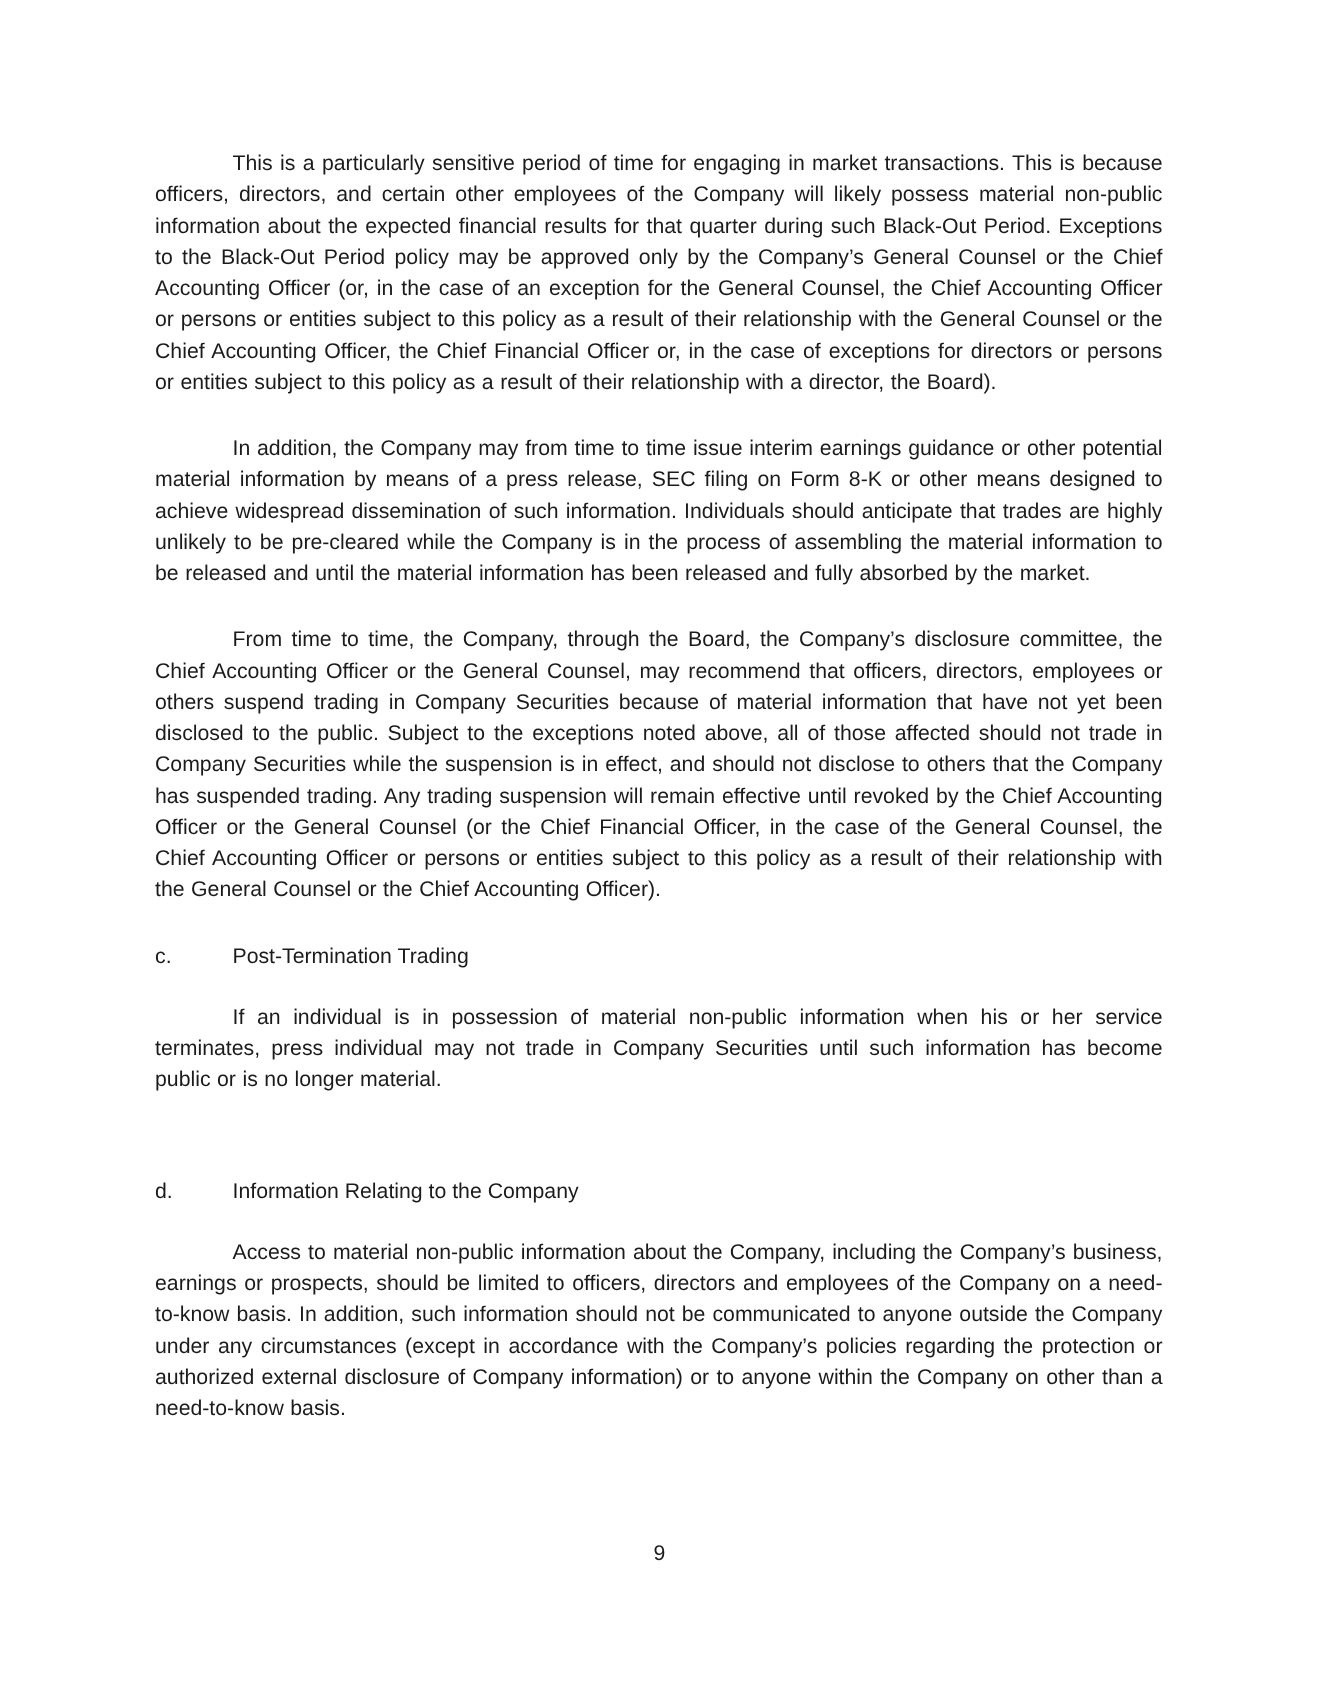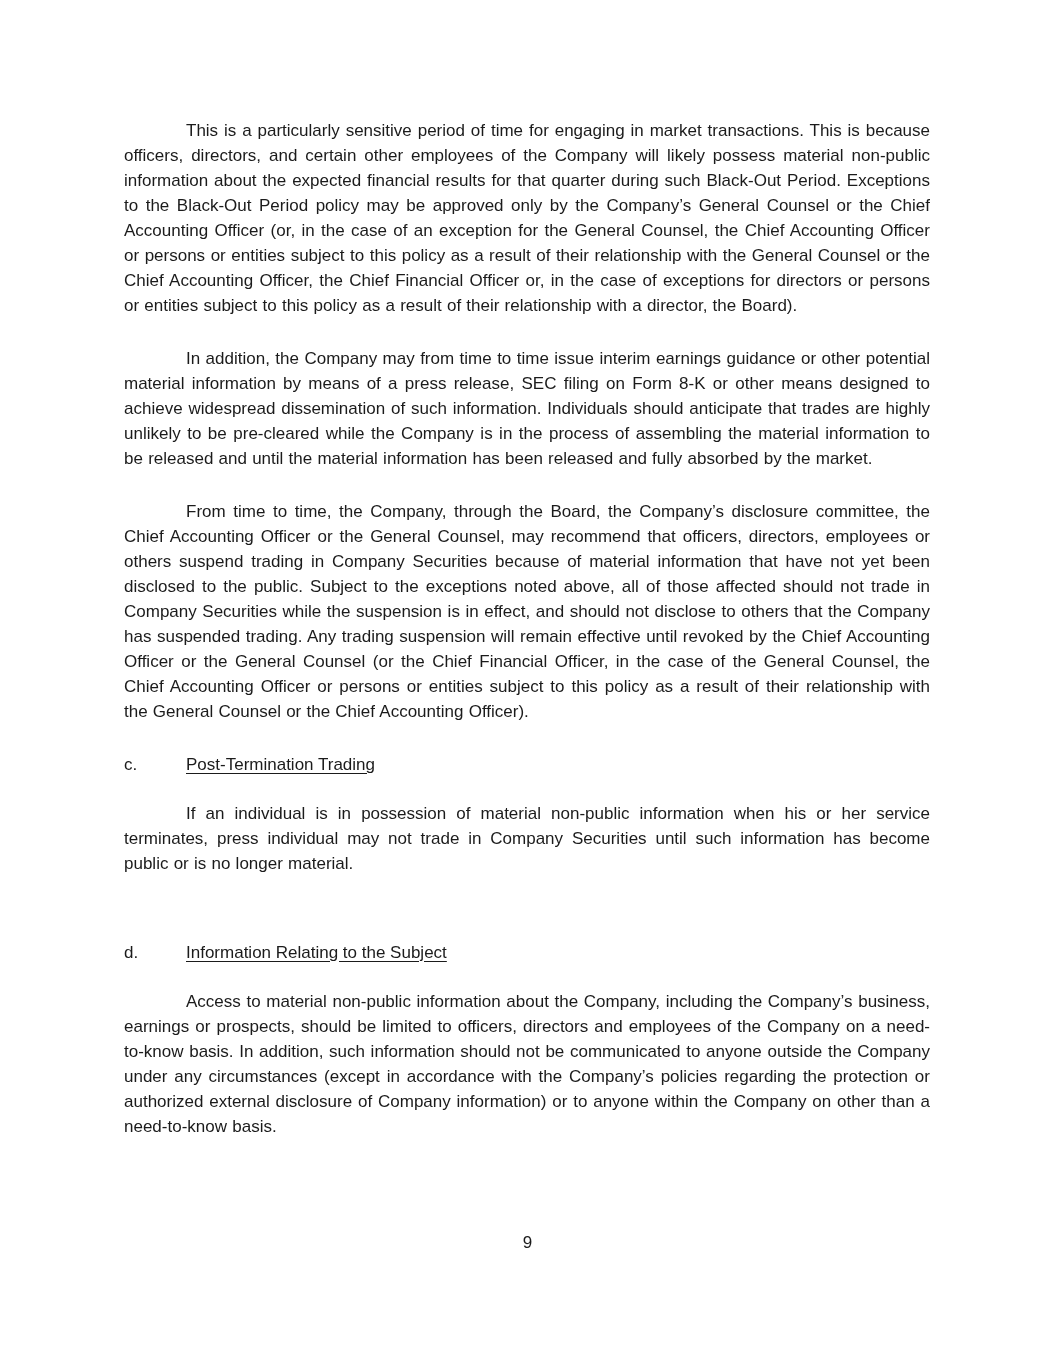--- a/index.html
+++ b/index.html
@@ -37,7 +37,6 @@
     width: 62px;
   }
   .section-title {
-    text-decoration: underline;
     text-underline-offset: 3px;
   }
   .spaced {

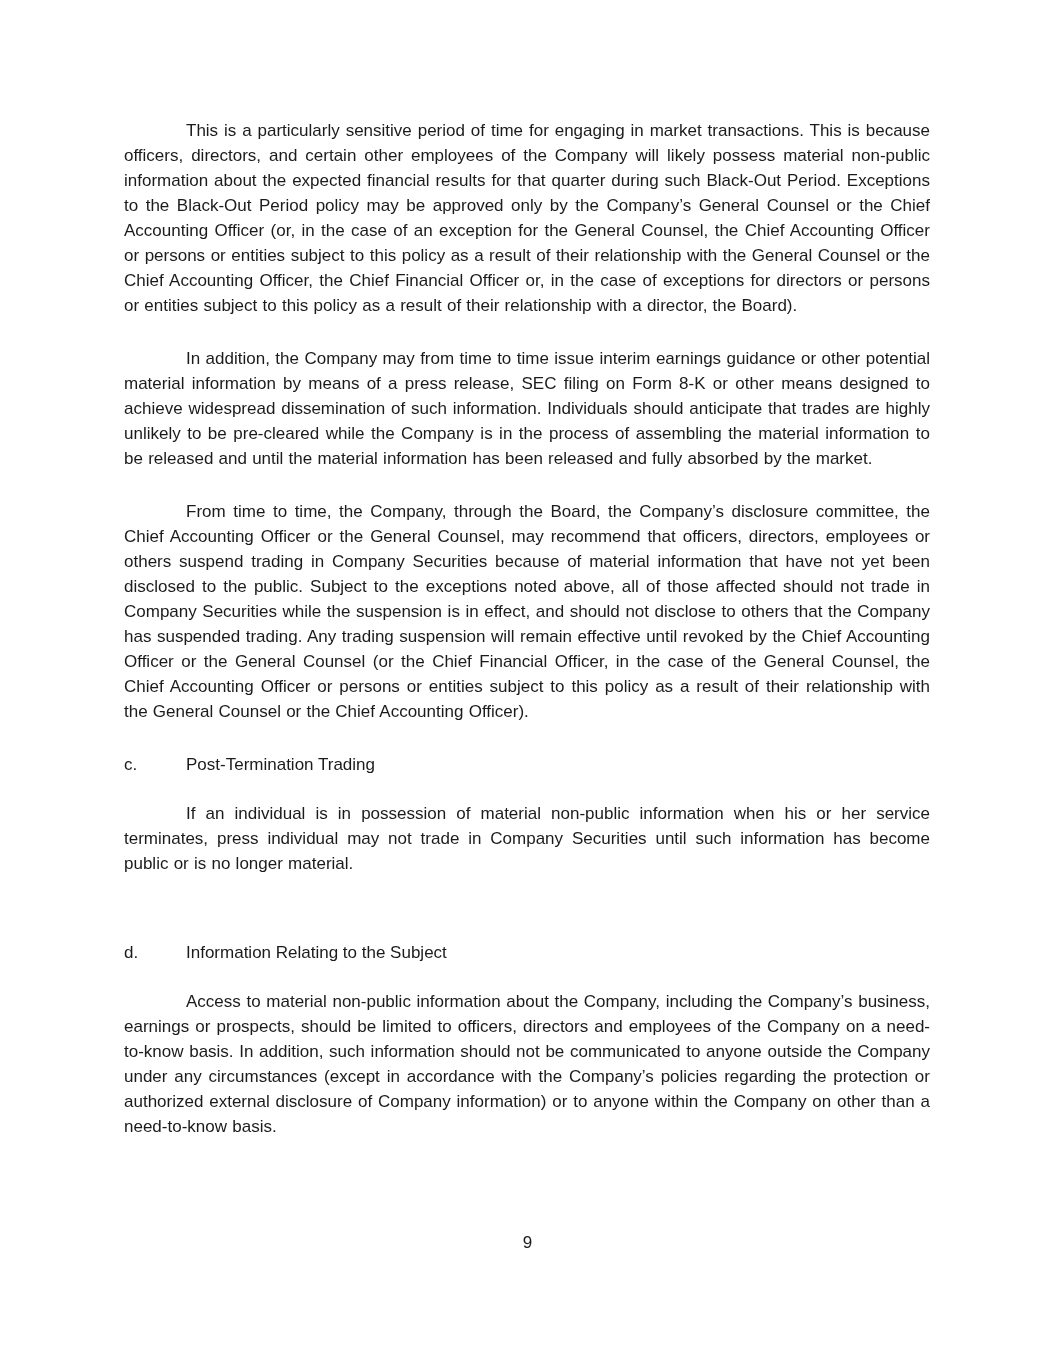--- a/index.html
+++ b/index.html
@@ -73,7 +73,7 @@
 
     <div class="section-heading spaced">
       <span class="section-label">d.</span>
-      <span class="section-title">Information Relating to the Subject</span>
+      <span class="section-title">Information Relating to the Company</span>
     </div>
 
     <p class="para">Access to material non-public information about the Company, including the Company’s business, earnings or prospects, should be limited to officers, directors and employees of the Company on a need-to-know basis.  In addition, such information should not be communicated to anyone outside the Company under any circumstances (except in accordance with the Company’s policies regarding the protection or authorized external disclosure of Company information) or to anyone within the Company on other than a need-to-know basis.</p>

